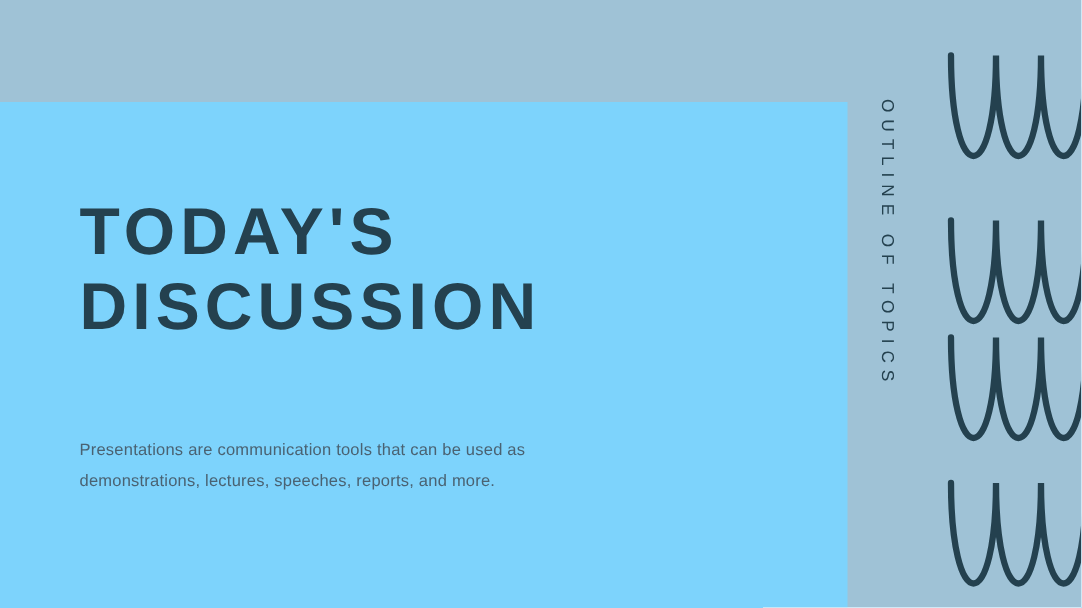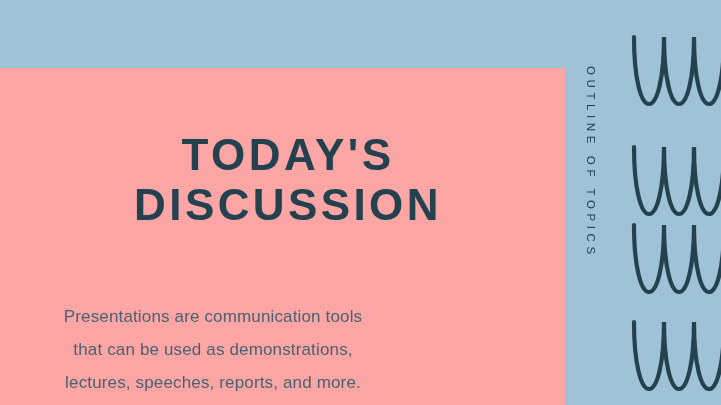--- a/index.html
+++ b/index.html
@@ -28,8 +28,7 @@
     top: 68px;
     width: 565px;
     height: 337px;
-    background: #fca5a5;
-    text-align: center;
+    background: #7dd3fc;
   }
 
   

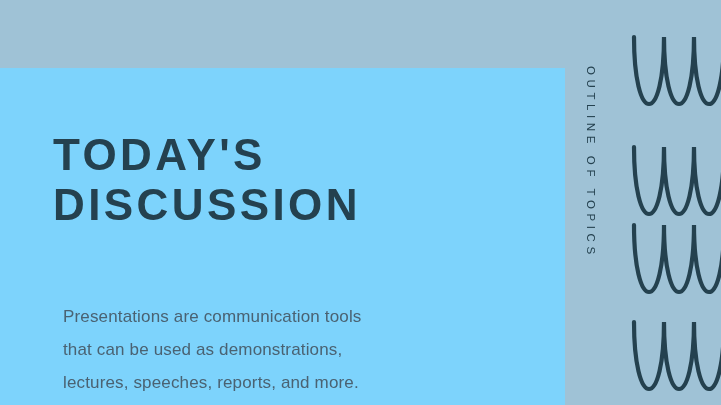--- a/index.html
+++ b/index.html
@@ -54,10 +54,10 @@
     left: 53px;
     top: 222px;              
     width: 300px;
-    margin: 10px;
+    margin: 0;
     color: #4a6272;
     font-family: "Liberation Sans", sans-serif;
-    font-size: 17px;
+    font-size: 11px;
     line-height: 1.95;
     font-weight: 400;
     letter-spacing: 0.15px;

